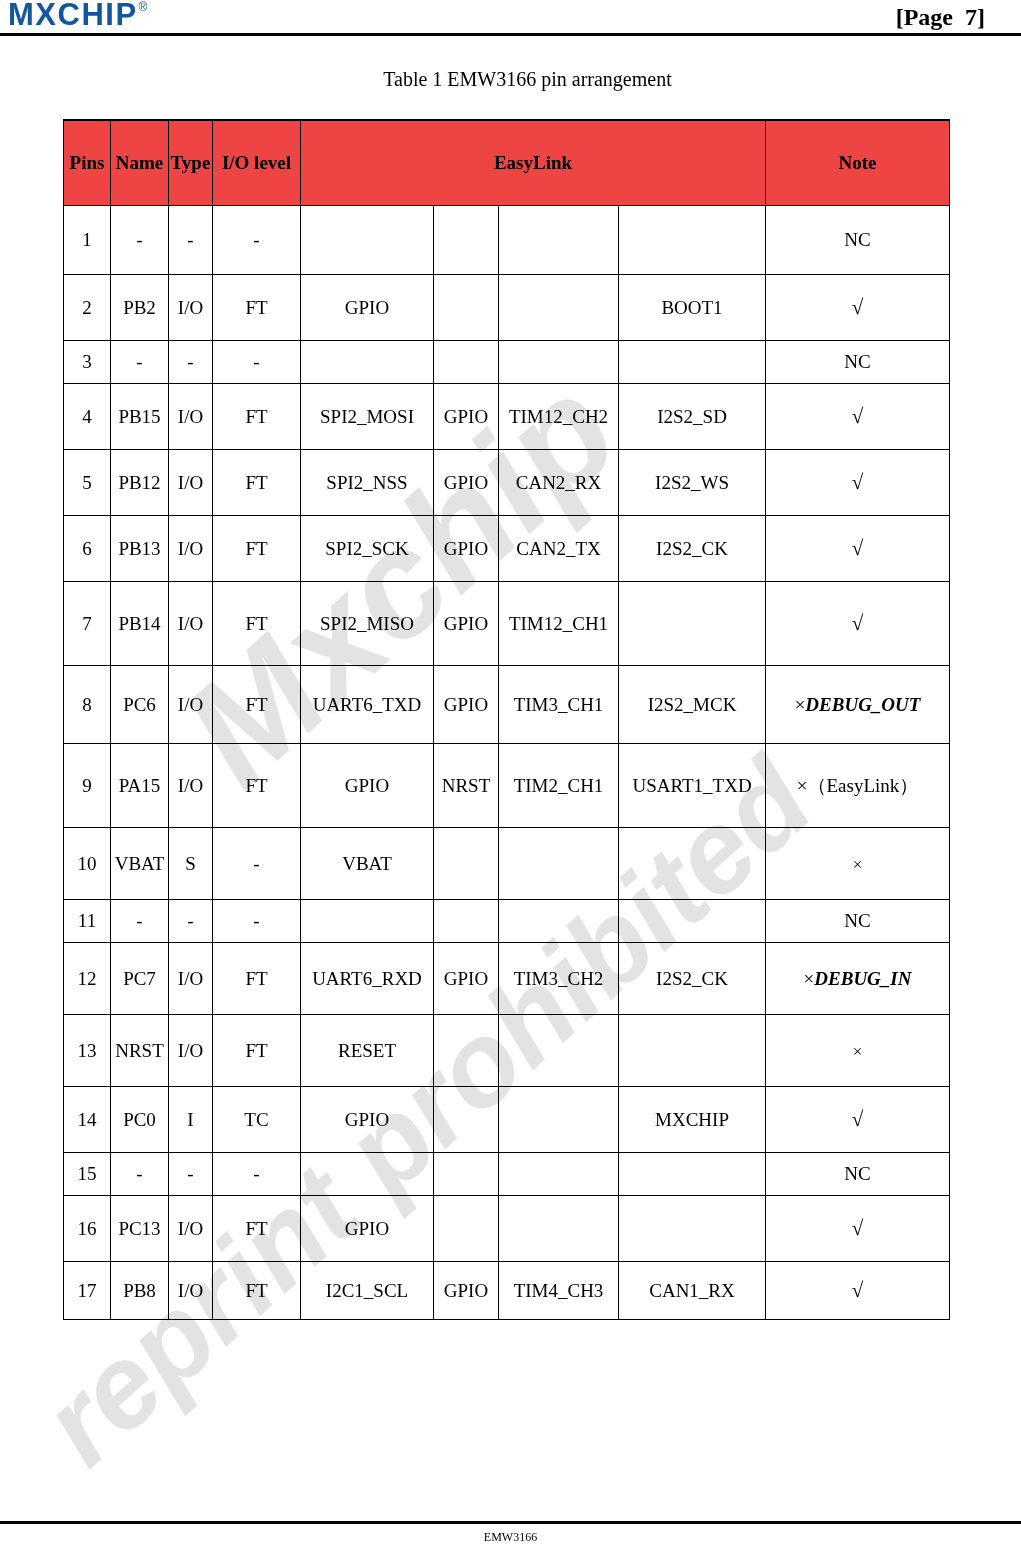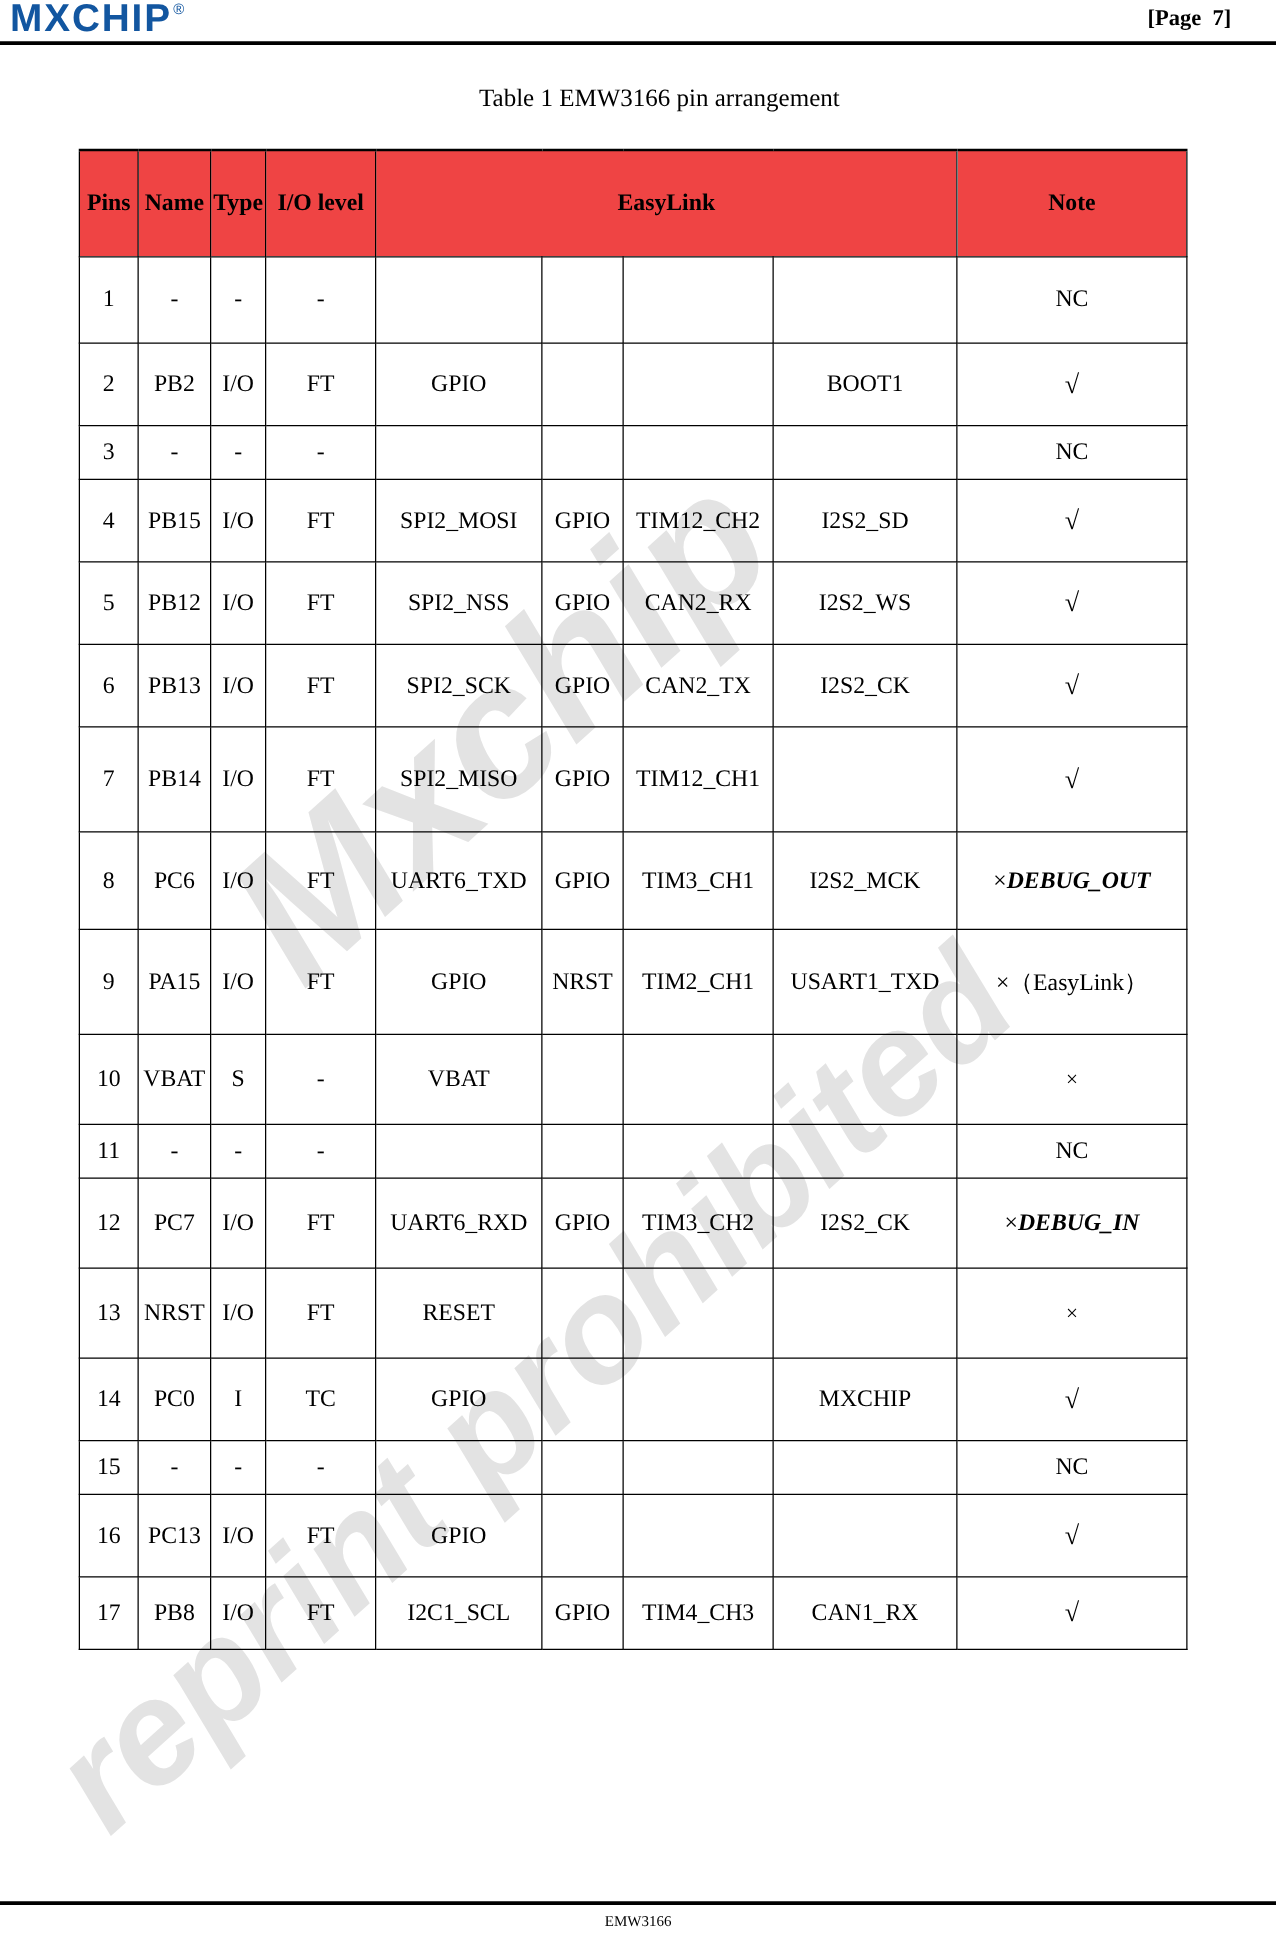--- a/index.html
+++ b/index.html
@@ -87,7 +87,7 @@
     top: 4px;
     font-family: "Liberation Serif", "DejaVu Serif", serif;
     font-weight: bold;
-    font-size: 18px;
+    font-size: 24px;
     white-space: pre;
   }
   #header-rule {

